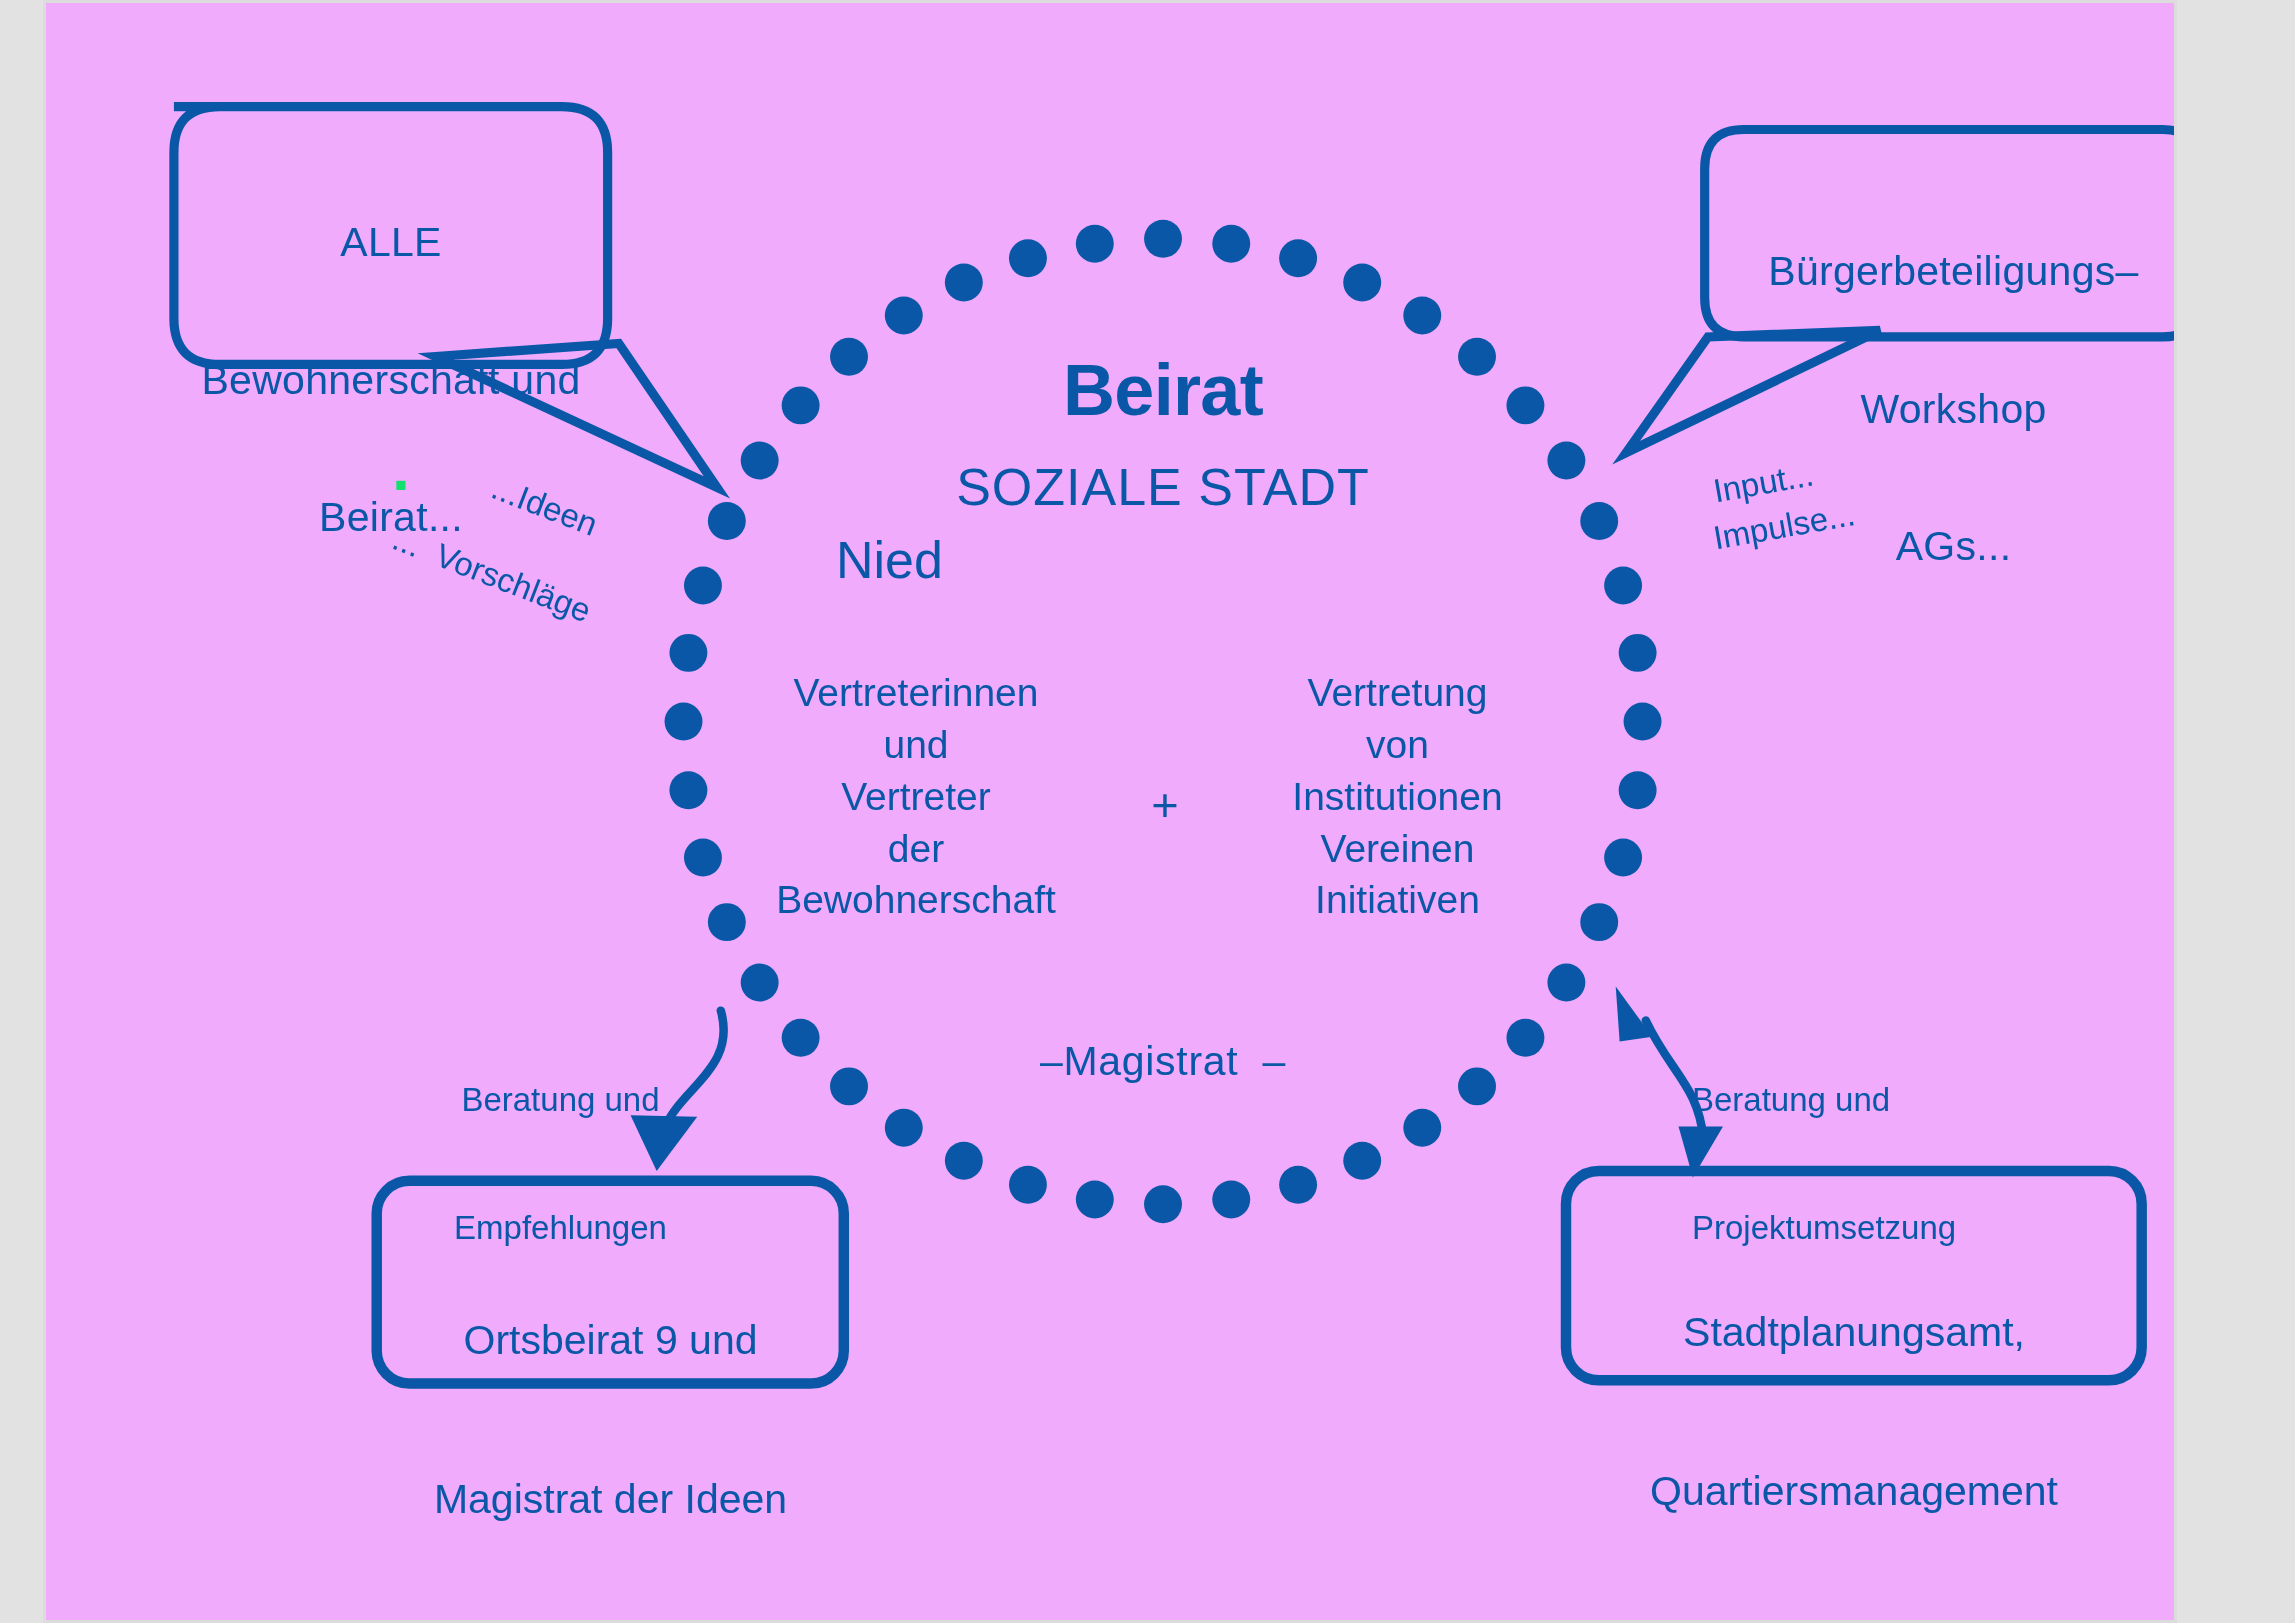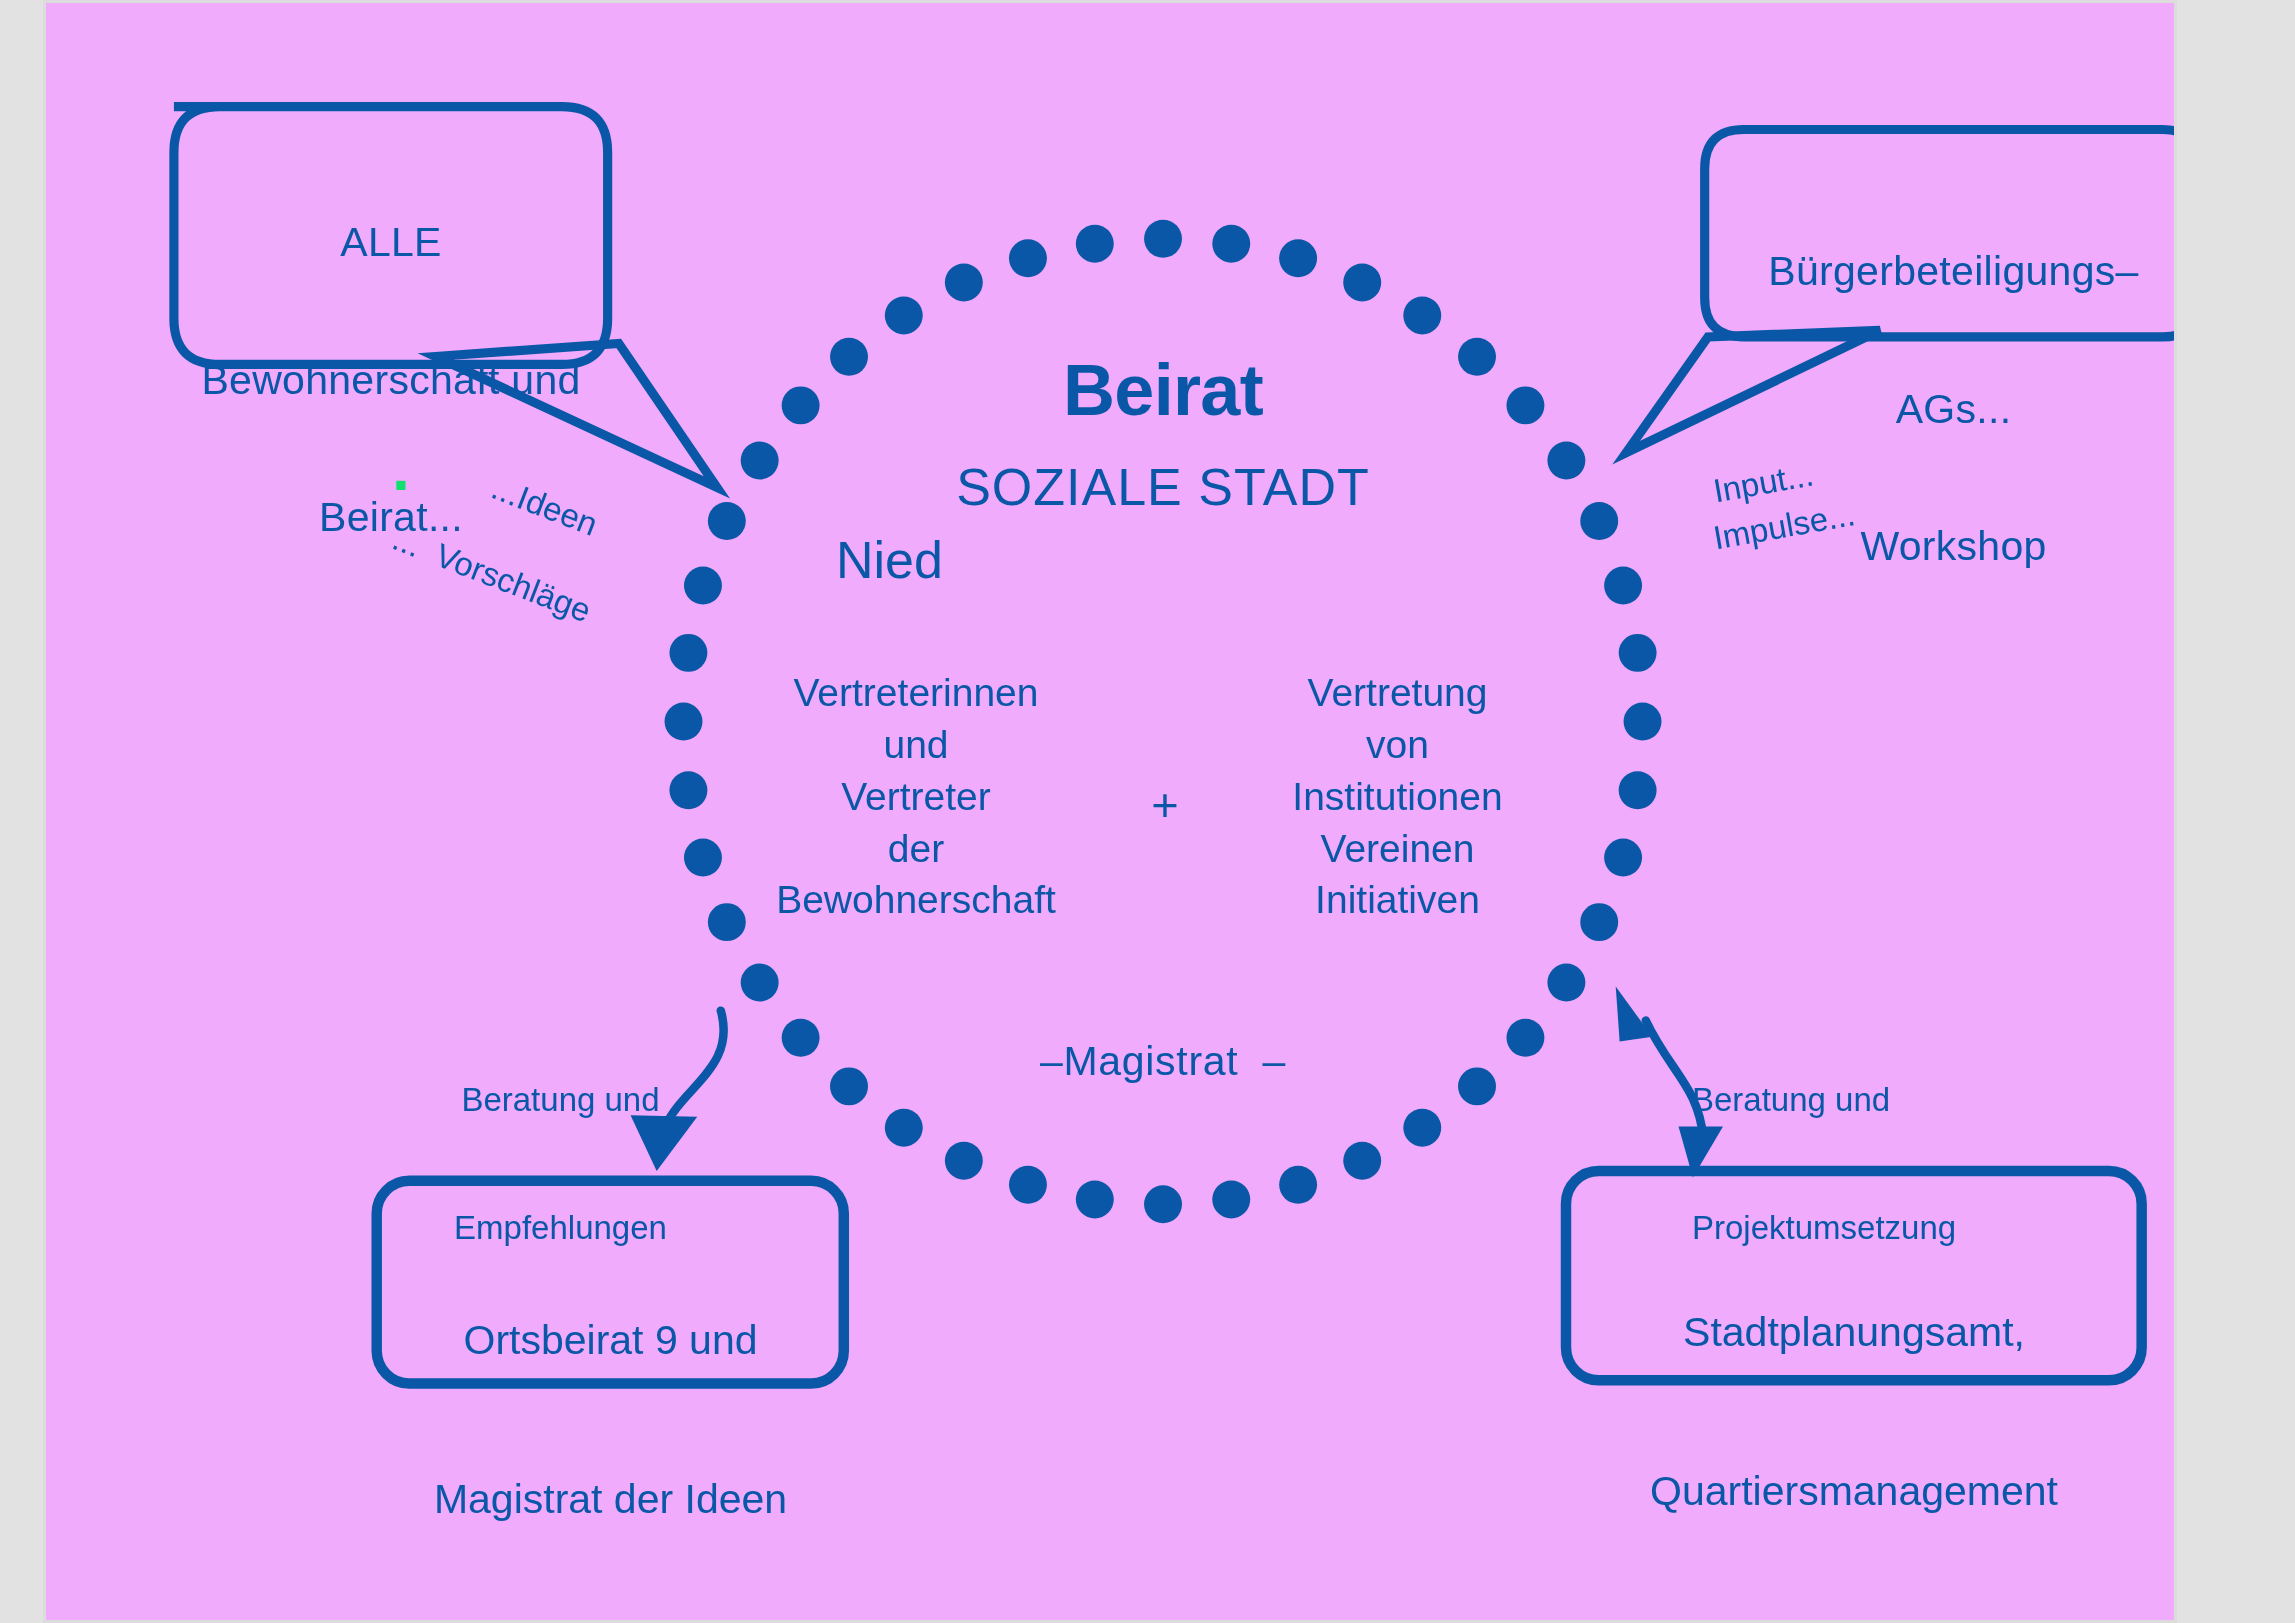--- a/index.html
+++ b/index.html
@@ -189,8 +189,8 @@
 
   <div class="txt bubble-text" style="left:1662px; top:157px; width:497px;">
     <div>Bürgerbeteiligungs–</div>
+    <div>Workshop</div>
     <div>AGs...</div>
-    <div>Workshop</div>
   </div>
 
   <div class="txt headline-beirat" style="left:793px; top:350px; width:654px; text-align:center;">Beirat</div>

